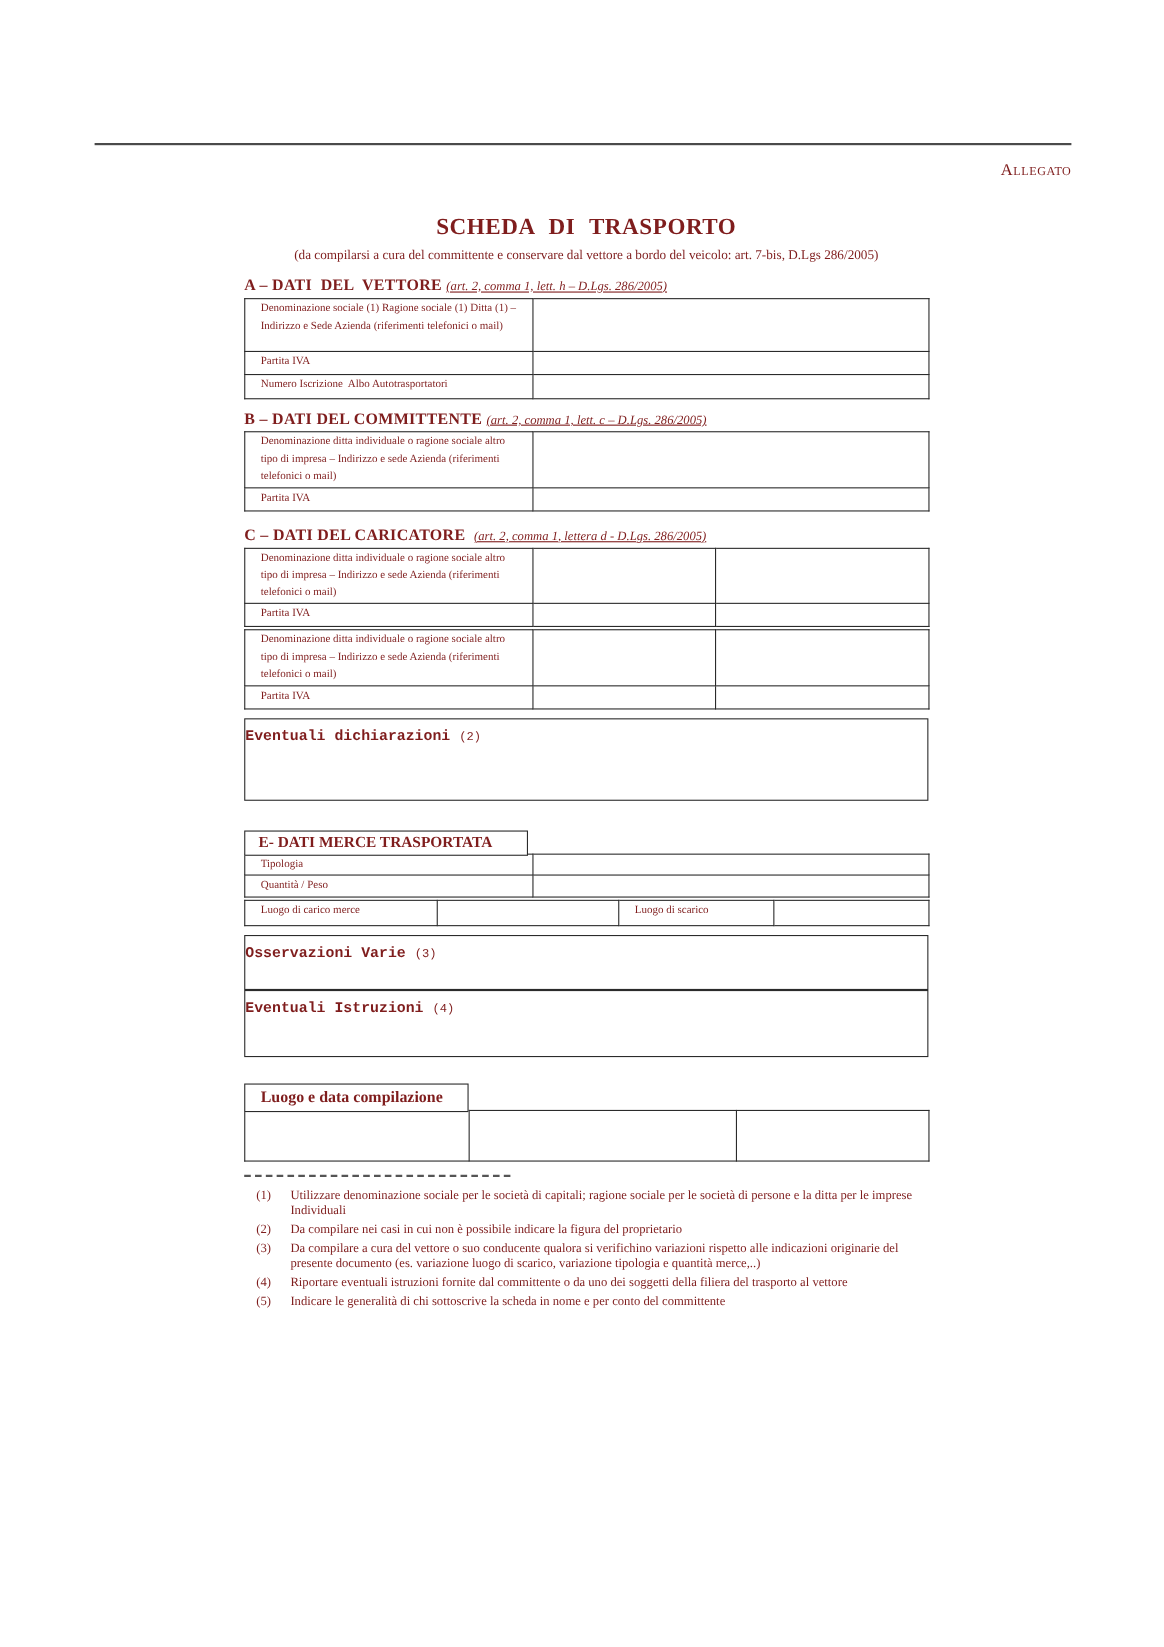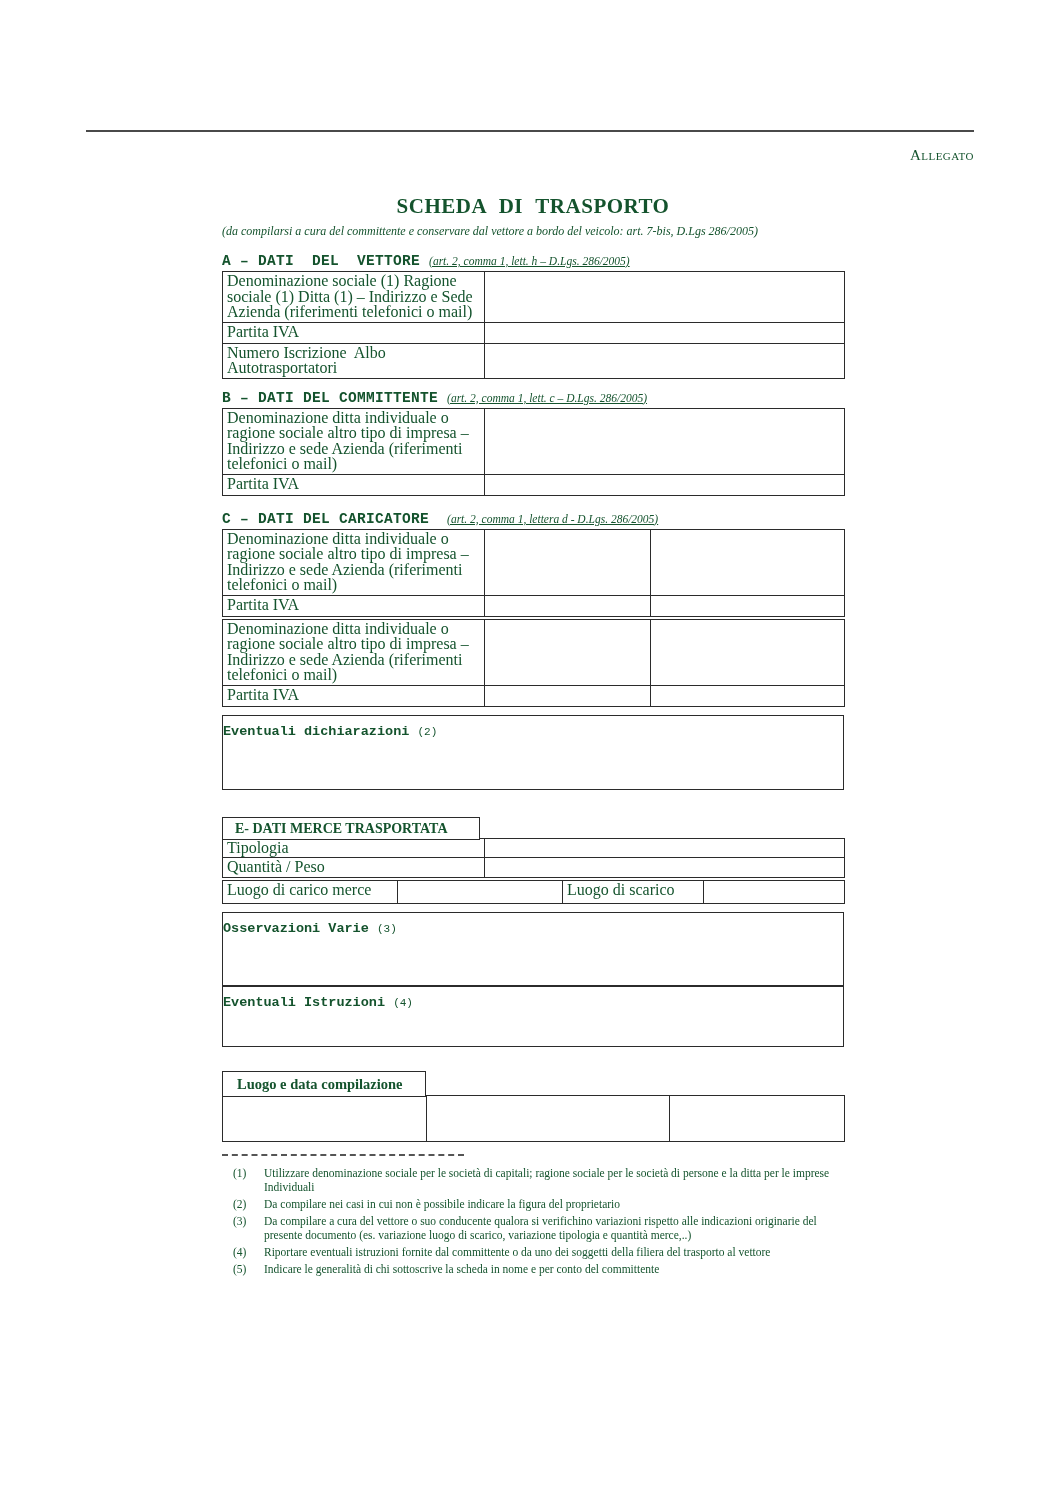--- a/index.html
+++ b/index.html
@@ -4,7 +4,7 @@
 <style>
   html,body{margin:0;padding:0;background:#ffffff;}
   .page{position:relative;width:1058px;height:1497px;background:#fff;
-        font-family:"Liberation Serif", serif;color:#14532d;overflow:hidden;}
+        font-family:"Liberation Serif", serif;color:#7f1d1d;overflow:hidden;}
   .topline{position:absolute;top:130px;left:86px;width:888px;border-top:2px solid #4a4a4a;}
   .allegato{position:absolute;top:147px;right:84px;font-variant:small-caps;
             font-size:15px;letter-spacing:.5px;}

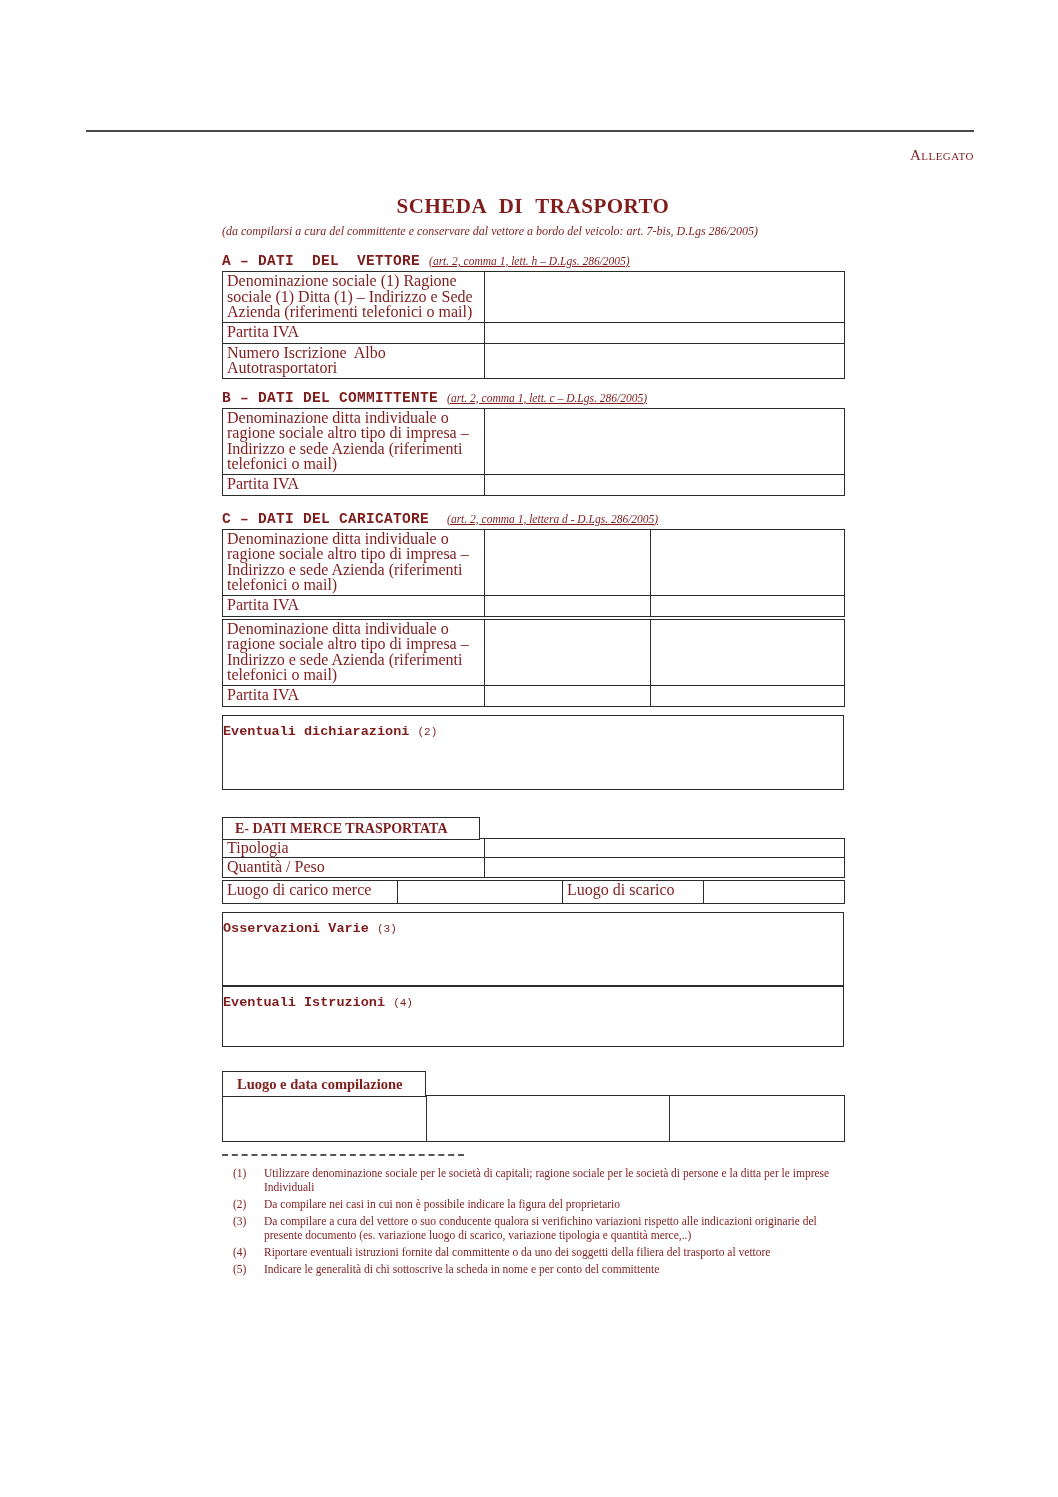--- a/index.html
+++ b/index.html
@@ -11,7 +11,7 @@
   .content{position:absolute;left:222px;top:0;width:622px;}
   .title{margin-top:193px;text-align:center;font-size:21px;font-weight:bold;
          word-spacing:7px;letter-spacing:.5px;line-height:26px;}
-  .subtitle{margin-top:5px;text-align:left;font-style:italic;font-size:12px;line-height:14px;}
+  .subtitle{margin-top:5px;text-align:center;font-size:12px;line-height:14px;}
   .sec-head{font-size:14.5px;line-height:16px;white-space:pre-wrap;}
   .sec-head .ttl{font-weight:bold;letter-spacing:.3px;font-family:Liberation Mono, monospace;}
   .sec-head .ref{font-style:italic;font-size:11.5px;text-decoration:underline;}

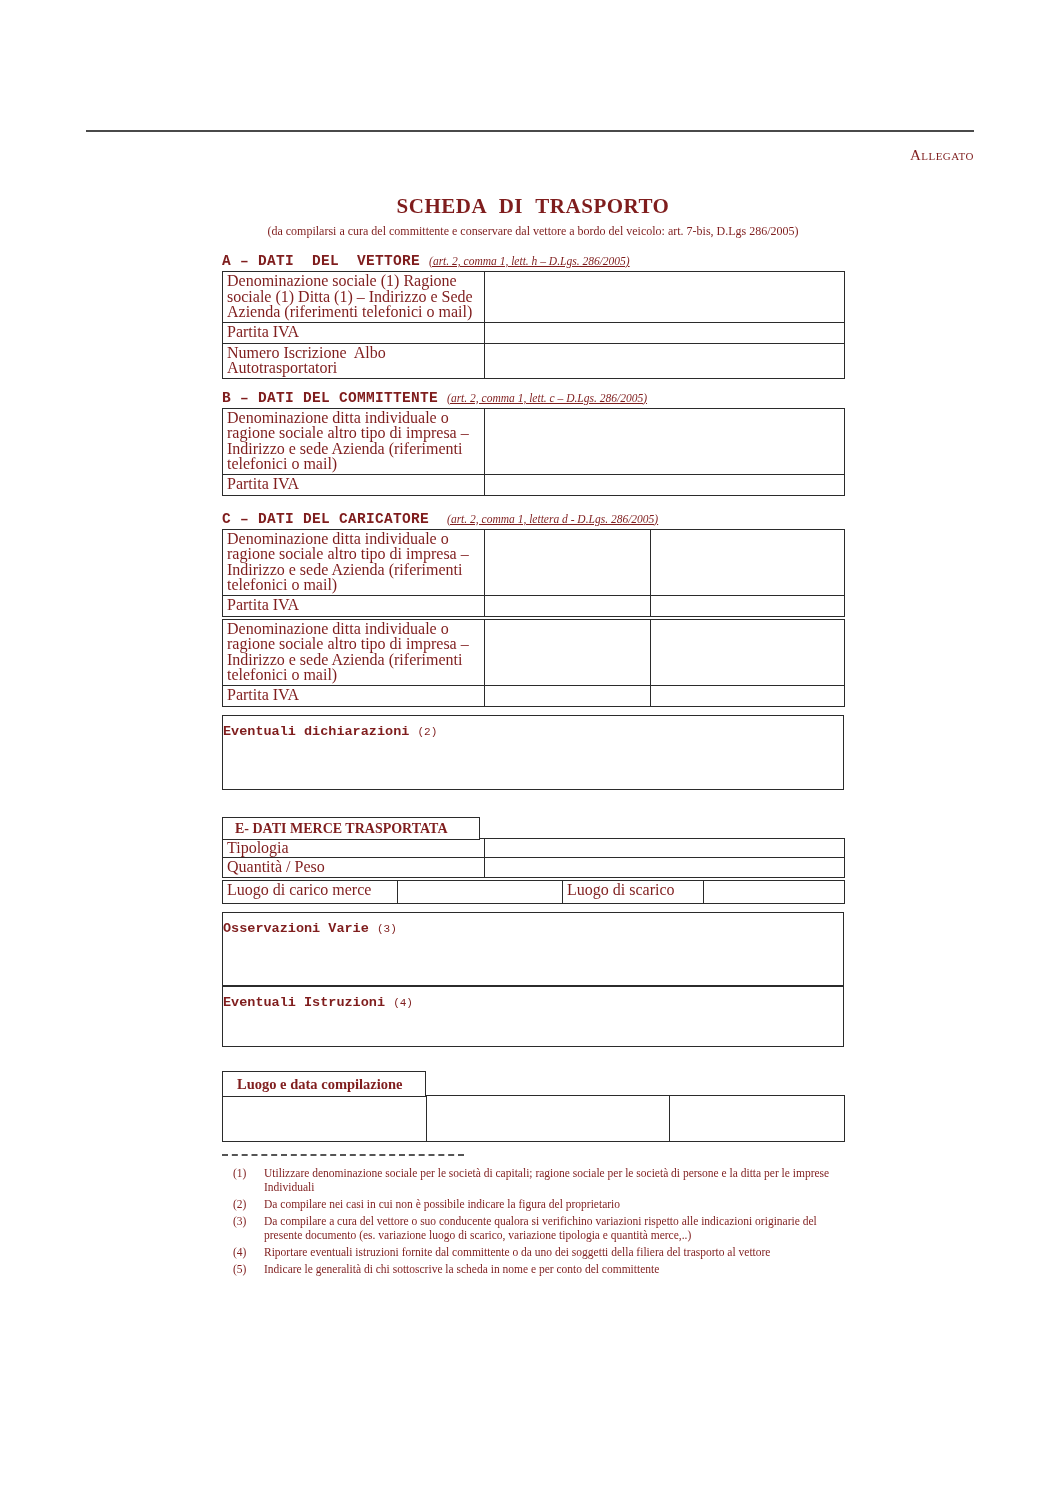--- a/index.html
+++ b/index.html
@@ -13,7 +13,7 @@
          word-spacing:7px;letter-spacing:.5px;line-height:26px;}
   .subtitle{margin-top:5px;text-align:center;font-size:12px;line-height:14px;}
   .sec-head{font-size:14.5px;line-height:16px;white-space:pre-wrap;}
-  .sec-head .ttl{font-weight:bold;letter-spacing:.3px;font-family:Liberation Mono, monospace;}
+  .sec-head .ttl{font-weight:bold;letter-spacing:.3px;}
   .sec-head .ref{font-style:italic;font-size:11.5px;text-decoration:underline;}
   .mt-a{margin-top:14px;} .mt-b{margin-top:10px;} .mt-c{margin-top:14px;} .mt-d{margin-top:8px;}
   table.grid{border-collapse:collapse;width:622px;table-layout:fixed;margin-top:2px;}

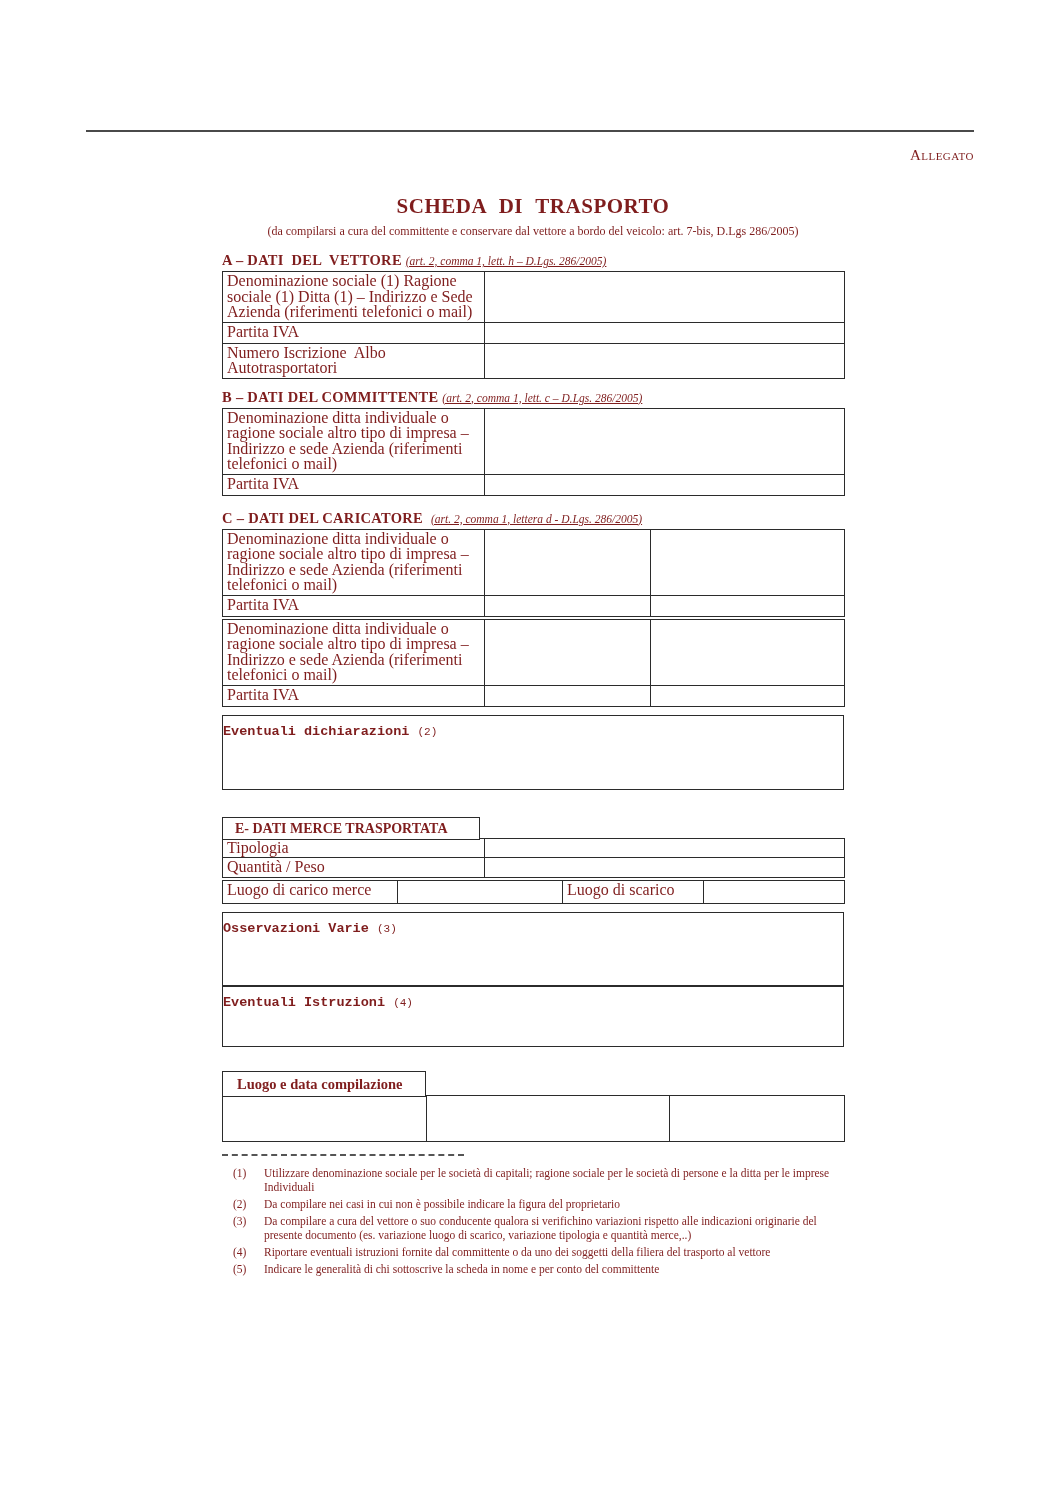--- a/index.html
+++ b/index.html
@@ -17,7 +17,7 @@
   .sec-head .ref{font-style:italic;font-size:11.5px;text-decoration:underline;}
   .mt-a{margin-top:14px;} .mt-b{margin-top:10px;} .mt-c{margin-top:14px;} .mt-d{margin-top:8px;}
   table.grid{border-collapse:collapse;width:622px;table-layout:fixed;margin-top:2px;}
-  .grid td{border:1.6px solid #2b2b2b;padding:1px 4px 2px;font-size:16px;
+  .grid td{border:1.6px solid #2b2b2b;padding:1px 14px 2px;font-size:10px;
            line-height:15.5px;vertical-align:top;white-space:pre-wrap;}
   td.tall{height:44px;} td.small{height:17px;} td.small2{height:18px;}
   td.erow{height:15px;} td.erow2{height:14px;} td.lrow{height:19px;margin-left:16px;}

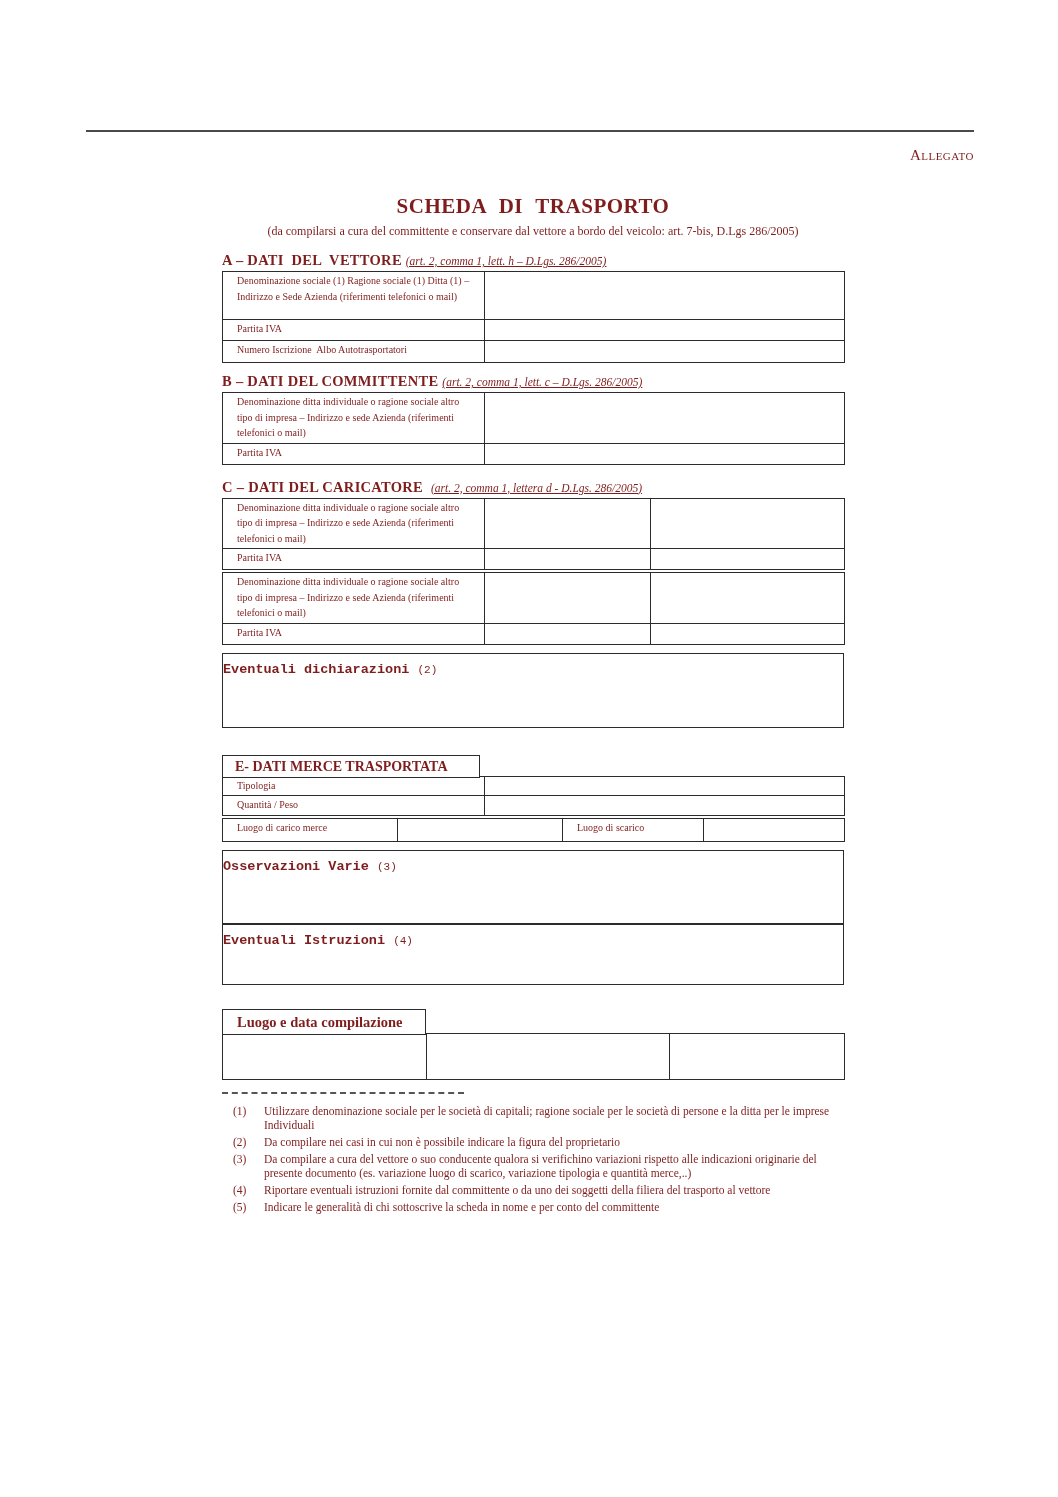--- a/index.html
+++ b/index.html
@@ -26,7 +26,7 @@
   .bigbox .bl{font-weight:bold;font-size:13.5px;}
   .bigbox .nref{font-size:11px;}
   .box-dich{margin-top:8px;height:75px;}
-  .box-oss{margin-top:8px;height:74px;}
+  .box-oss{margin-top:8px;height:50px;}
   .box-istr{height:61px;}
   .inline-head{display:inline-block;border:1.6px solid #2b2b2b;box-sizing:border-box;
                position:relative;z-index:2;background:#fff;padding:3px 12px 2px;

